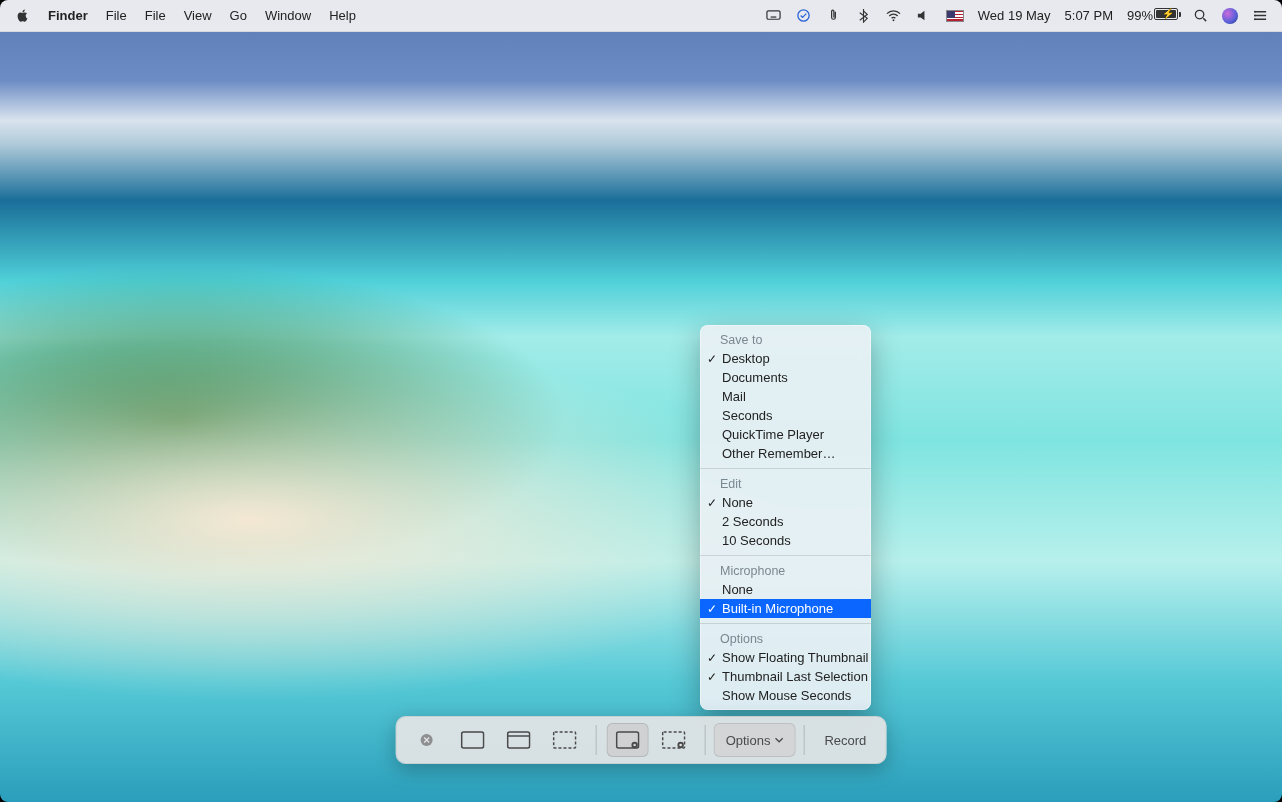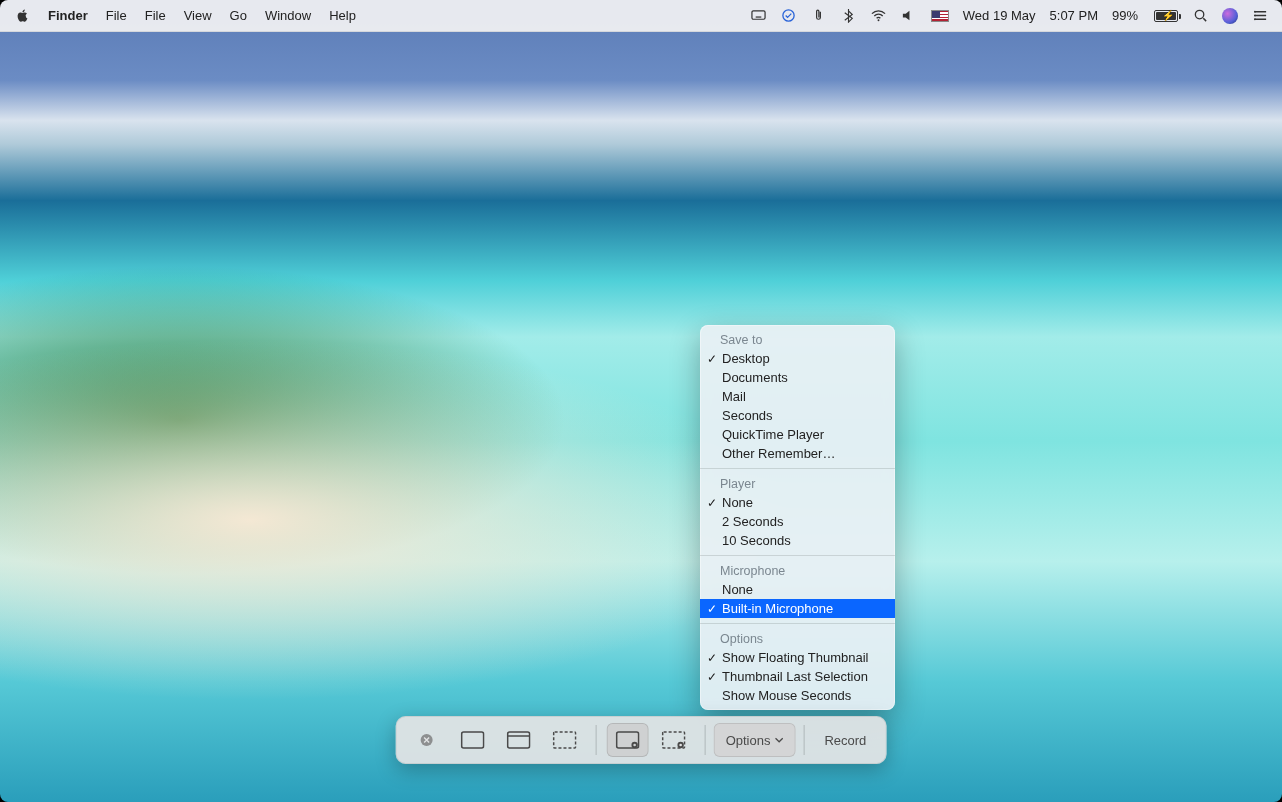--- a/index.html
+++ b/index.html
@@ -40,7 +40,7 @@
 .menubar svg { width:15px; height:15px; fill:#333; }
 .flag { width:18px; height:12px; background:linear-gradient(#b22234 0 14%, #fff 14% 28%, #b22234 28% 42%, #fff 42% 56%, #b22234 56% 70%, #fff 70% 84%, #b22234 84% 100%); position:relative; border:0.5px solid #888;}
 .flag::before { content:""; position:absolute; top:0; left:0; width:8px; height:7px; background:#3c3b6e; }
-.battery-pct { display:flex; align-items:center; gap:16px; }
+.battery-pct { display:flex; align-items:flex-start; gap:1px; }
 .battery-shell { width:24px; height:12px; border:1.3px solid #333; border-radius:2px; position:relative; }
 .battery-shell::after{ content:""; position:absolute; right:-4px; top:3px; width:2px; height:5px; background:#333; border-radius:0 1px 1px 0;}
 .battery-fill { position:absolute; left:1px; top:1px; bottom:1px; width:90%; background:#333; border-radius:1px;}

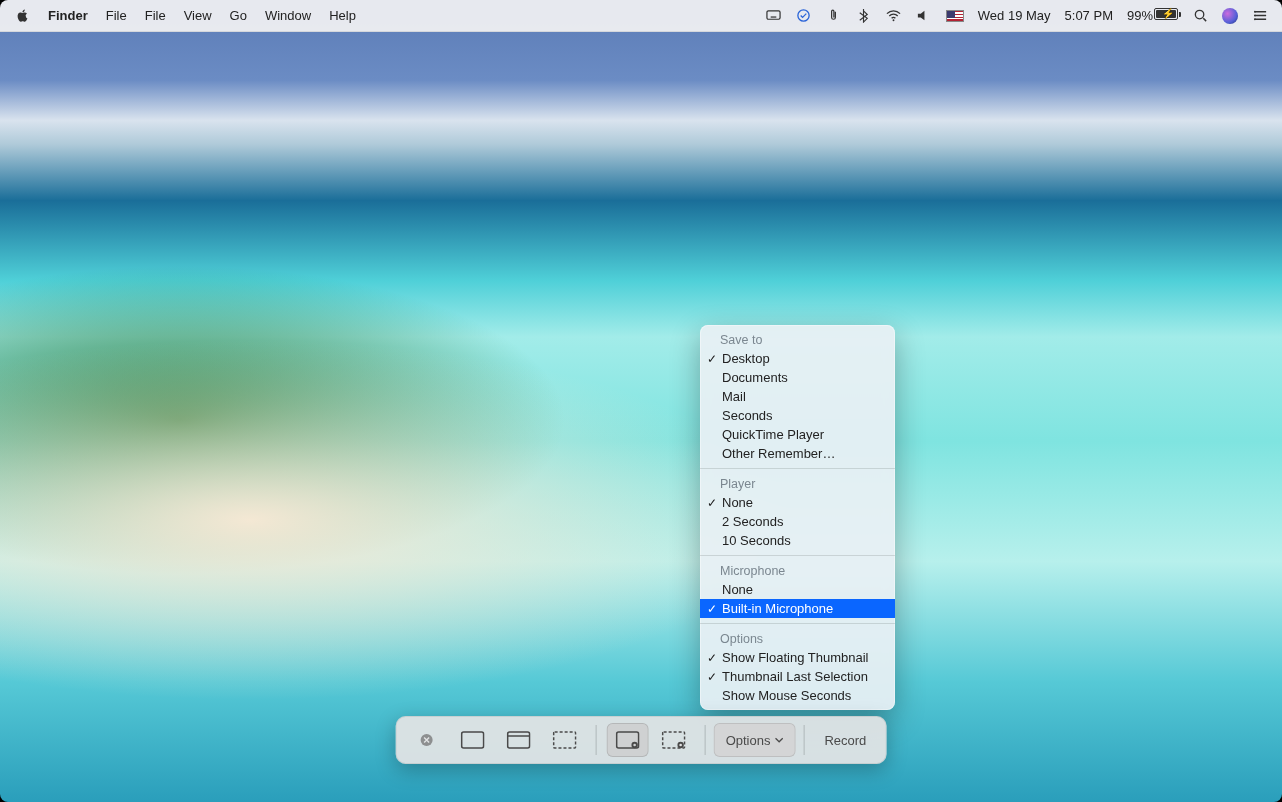--- a/index.html
+++ b/index.html
@@ -70,7 +70,7 @@
 
 
 .popup {
-  position:absolute; width:195px; left:700px; bottom:92px;
+  position:absolute; width:171px; left:700px; bottom:92px;
   background:rgba(233,240,244,0.92); border-radius:8px;
   box-shadow:0 10px 30px rgba(0,0,0,0.3), inset 0 0 0 1px rgba(255,255,255,0.4);
   padding:5px 0; font-size:13px; color:#222;

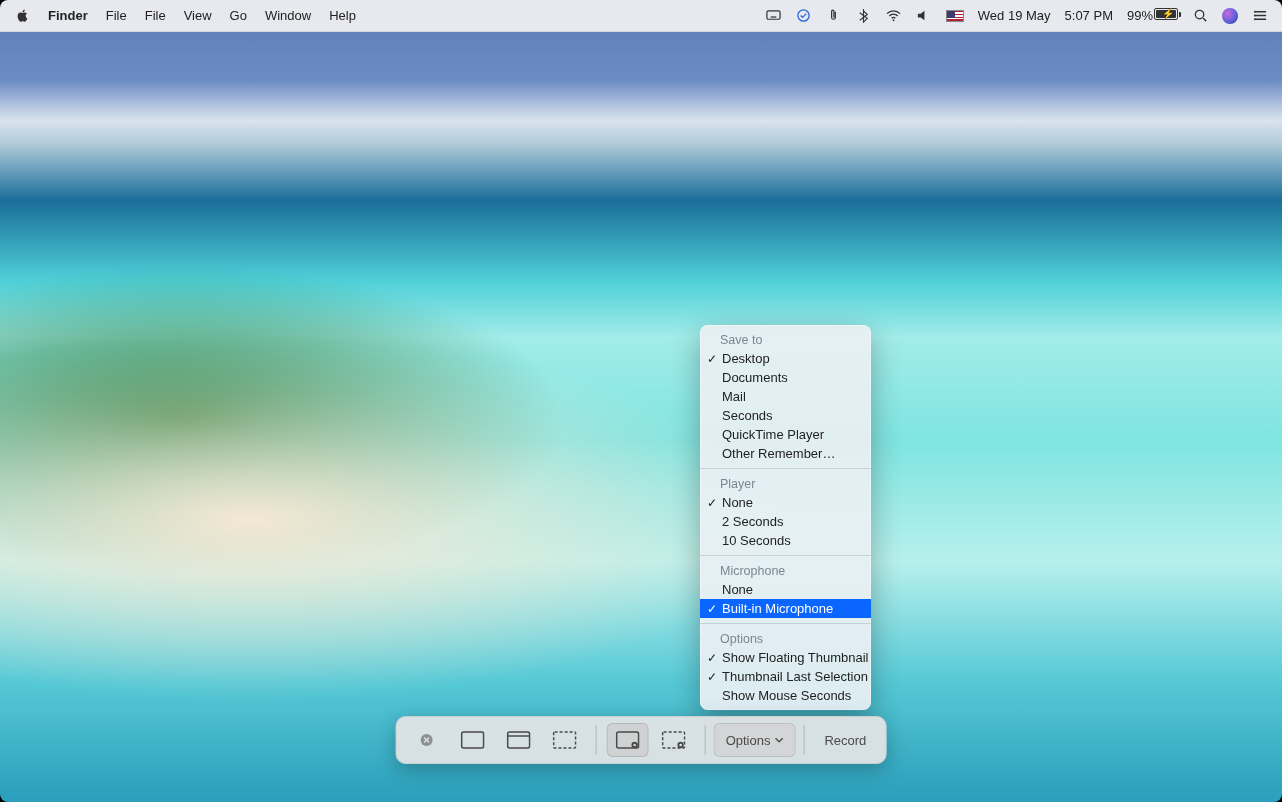--- a/index.html
+++ b/index.html
@@ -180,7 +180,7 @@
       <div class="item"><span>QuickTime Player</span></div>
       <div class="item"><span>Other Remember…</span></div>
       <div class="divider"></div>
-      <div class="section-label">Player</div>
+      <div class="section-label">Edit</div>
       <div class="item"><span class="check">✓</span><span>None</span></div>
       <div class="item"><span>2 Seconds</span></div>
       <div class="item"><span>10 Seconds</span></div>

